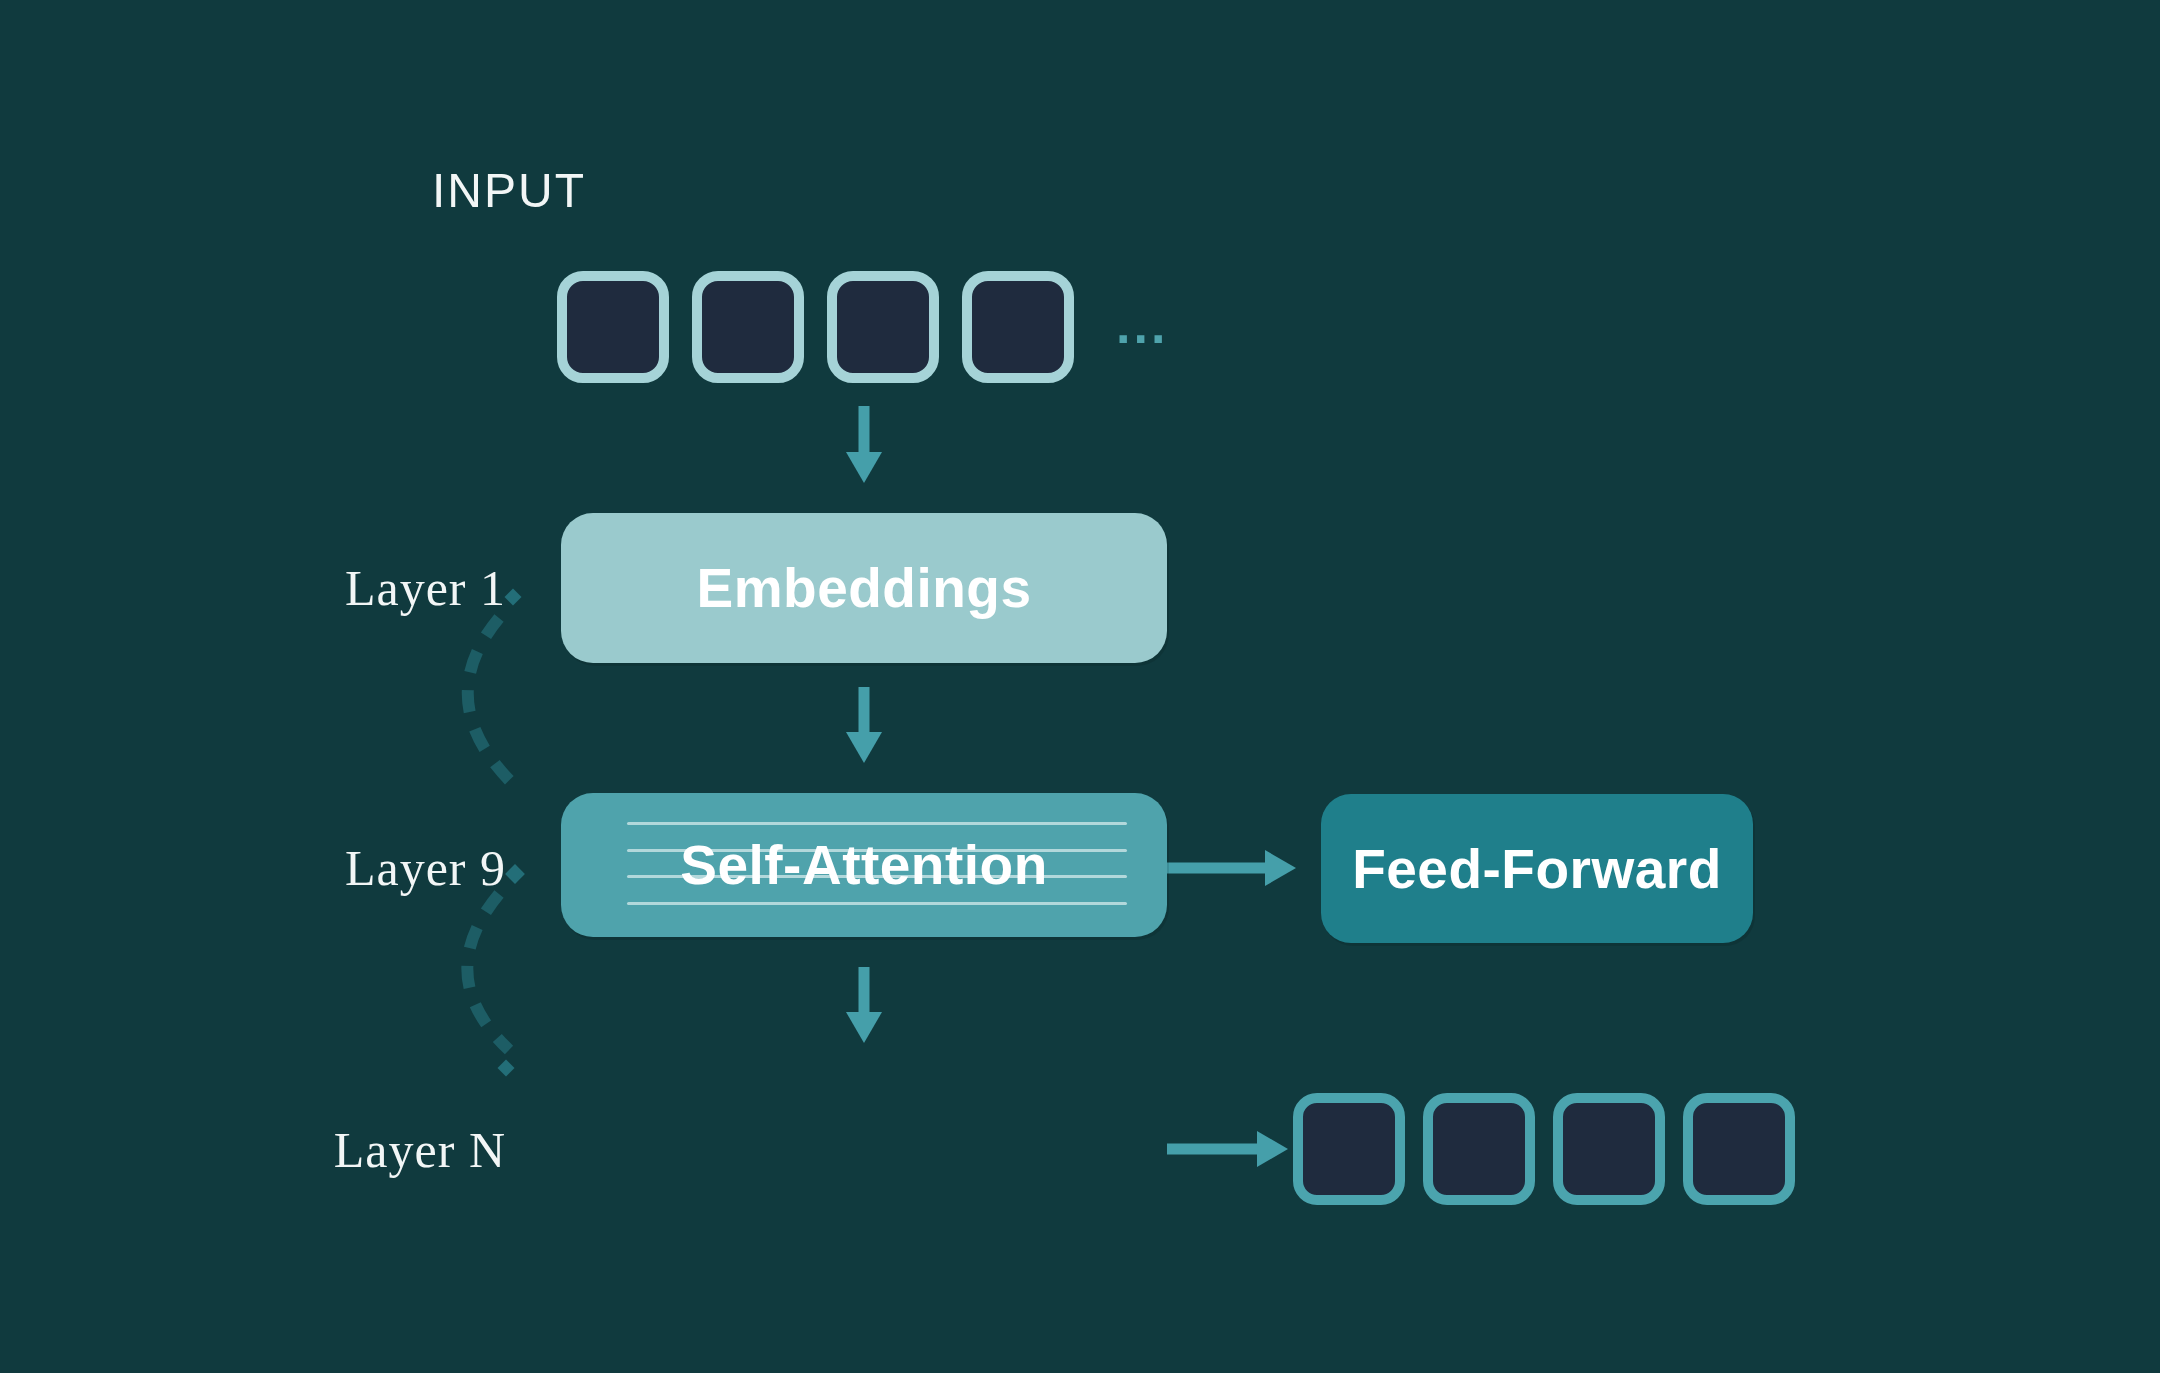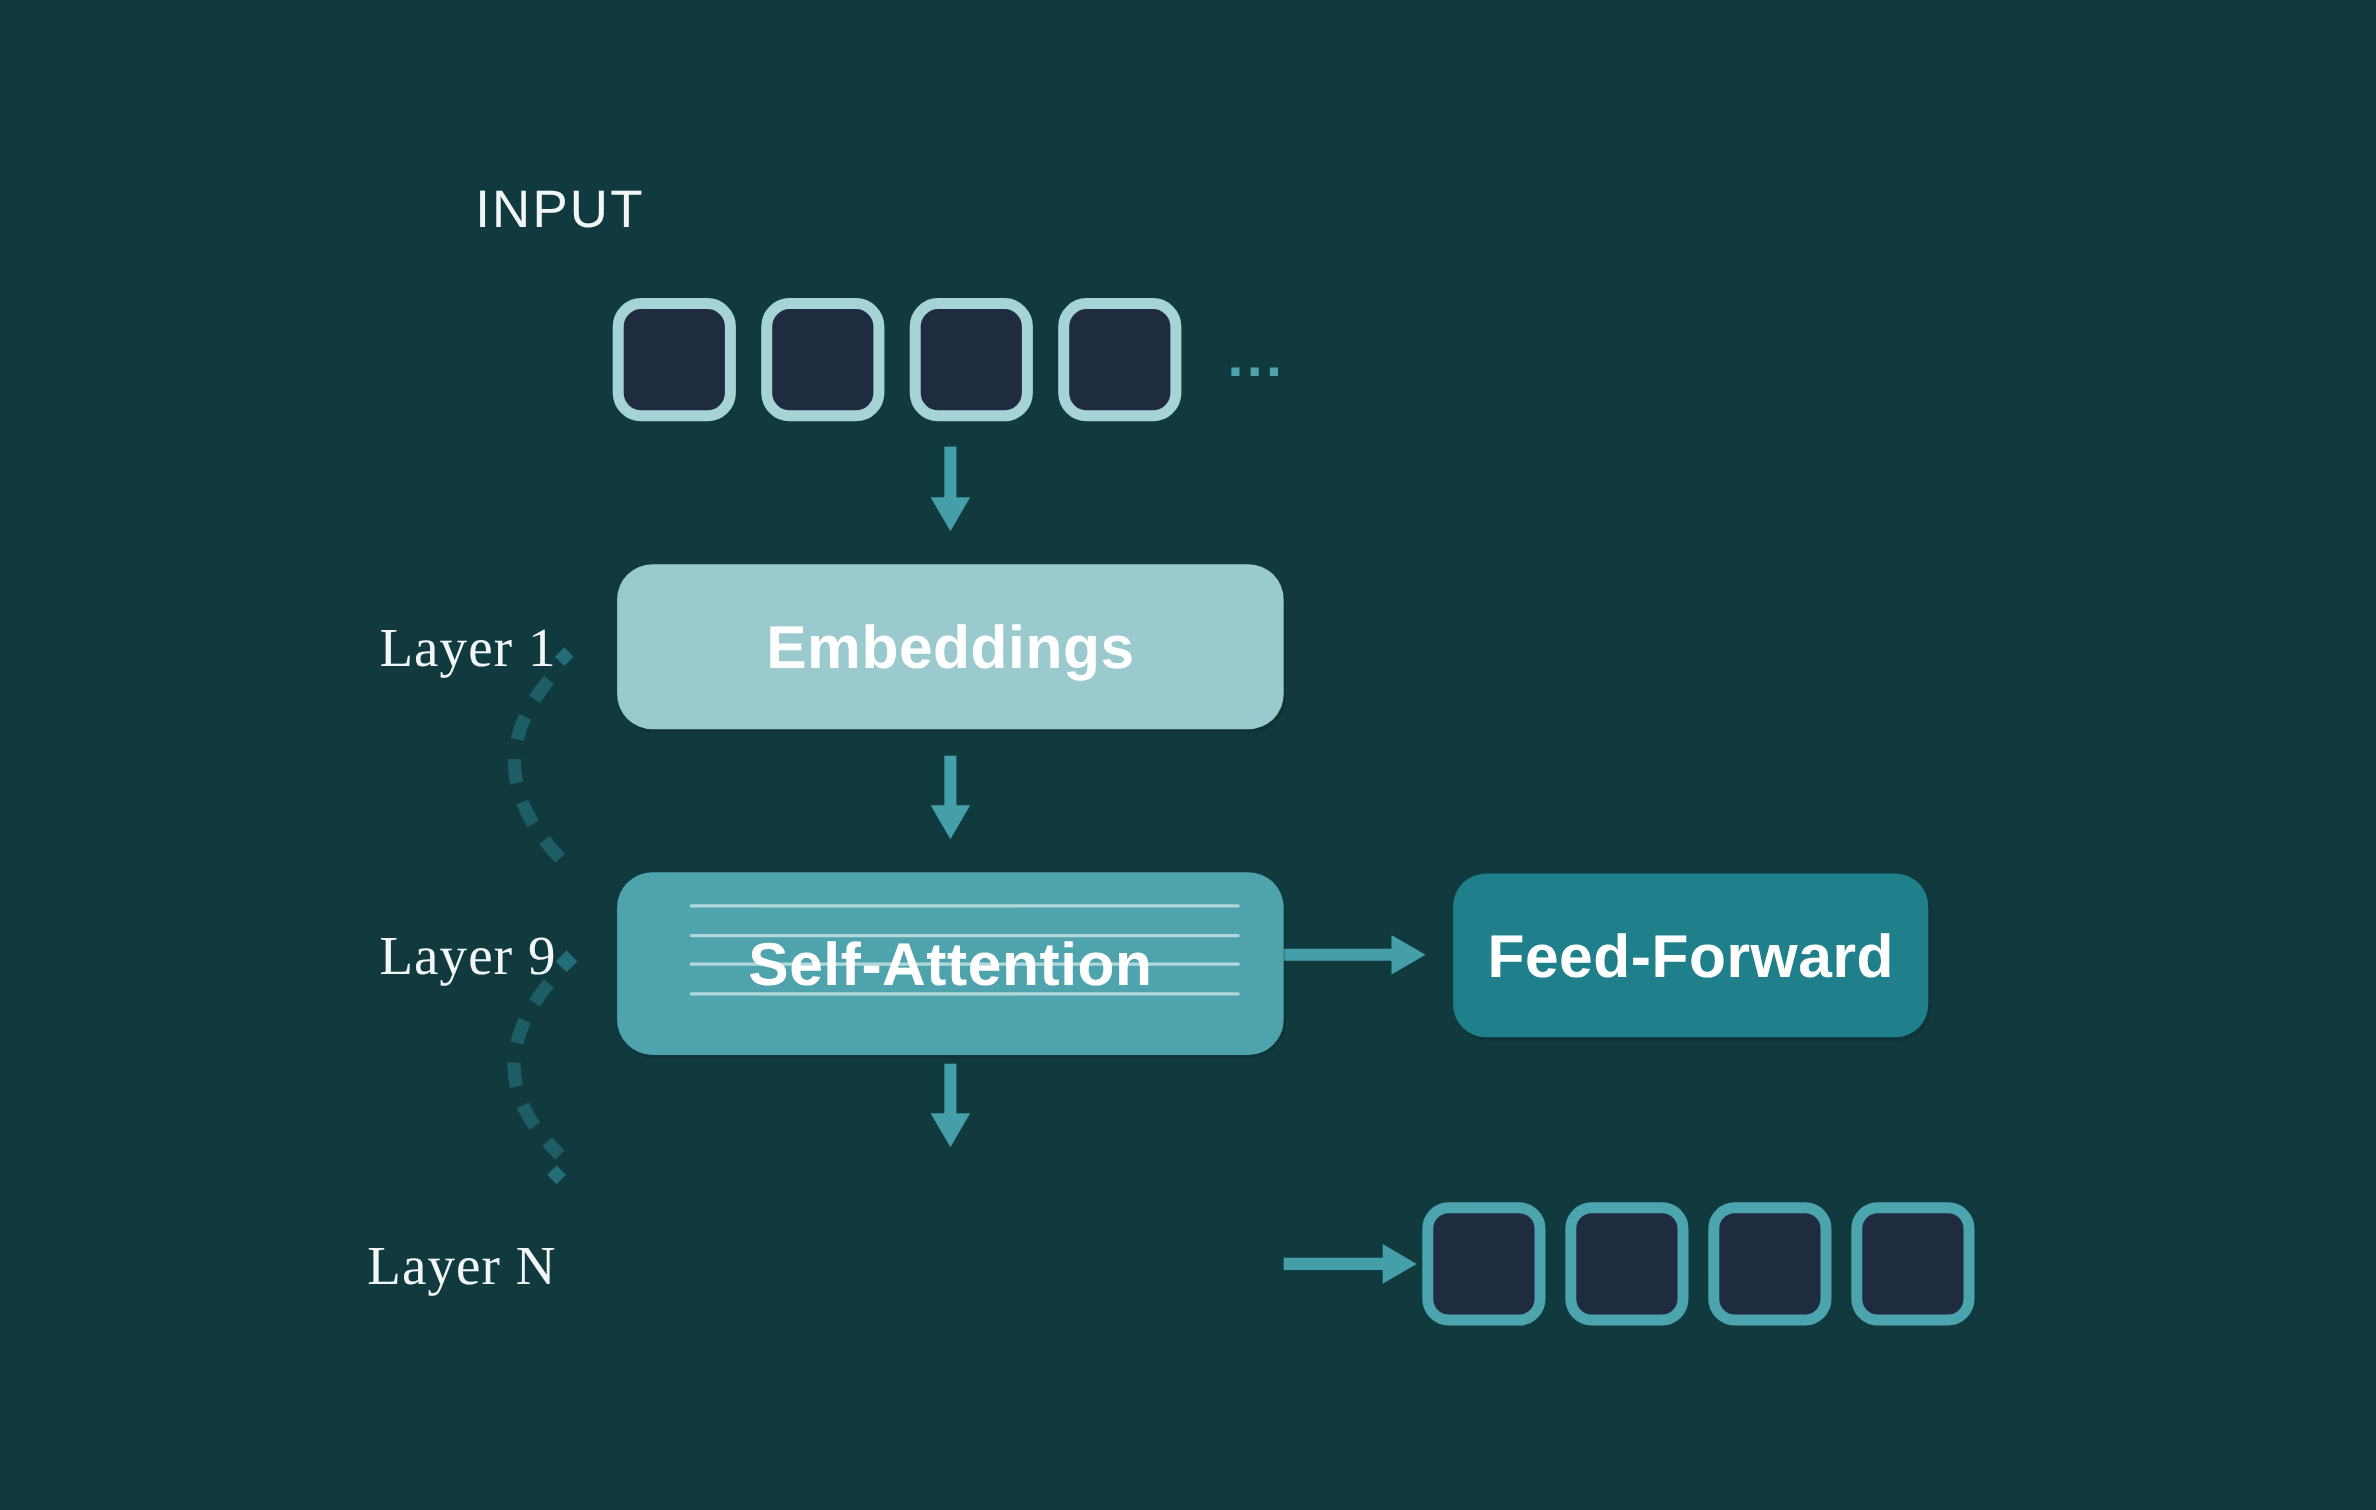--- a/index.html
+++ b/index.html
@@ -36,7 +36,7 @@
     text-align:center;
   }
   #embeddings-box{left:561px;top:513px;width:606px;height:150px;background:var(--embeddings-box);}
-  #self-attention-box{left:561px;top:793px;width:606px;height:166px;background:var(--self-attention-box);}
+  #self-attention-box{left:561px;top:793px;width:606px;height:144px;background:var(--self-attention-box);}
   #output-box{left:561px;top:1075px;width:606px;height:150px;background:var(--output-box);}
   #feed-forward-box{left:1321px;top:794px;width:432px;height:149px;background:var(--feed-forward-box);border-radius:30px;}
   .node .node-label{position:relative;z-index:2;}

